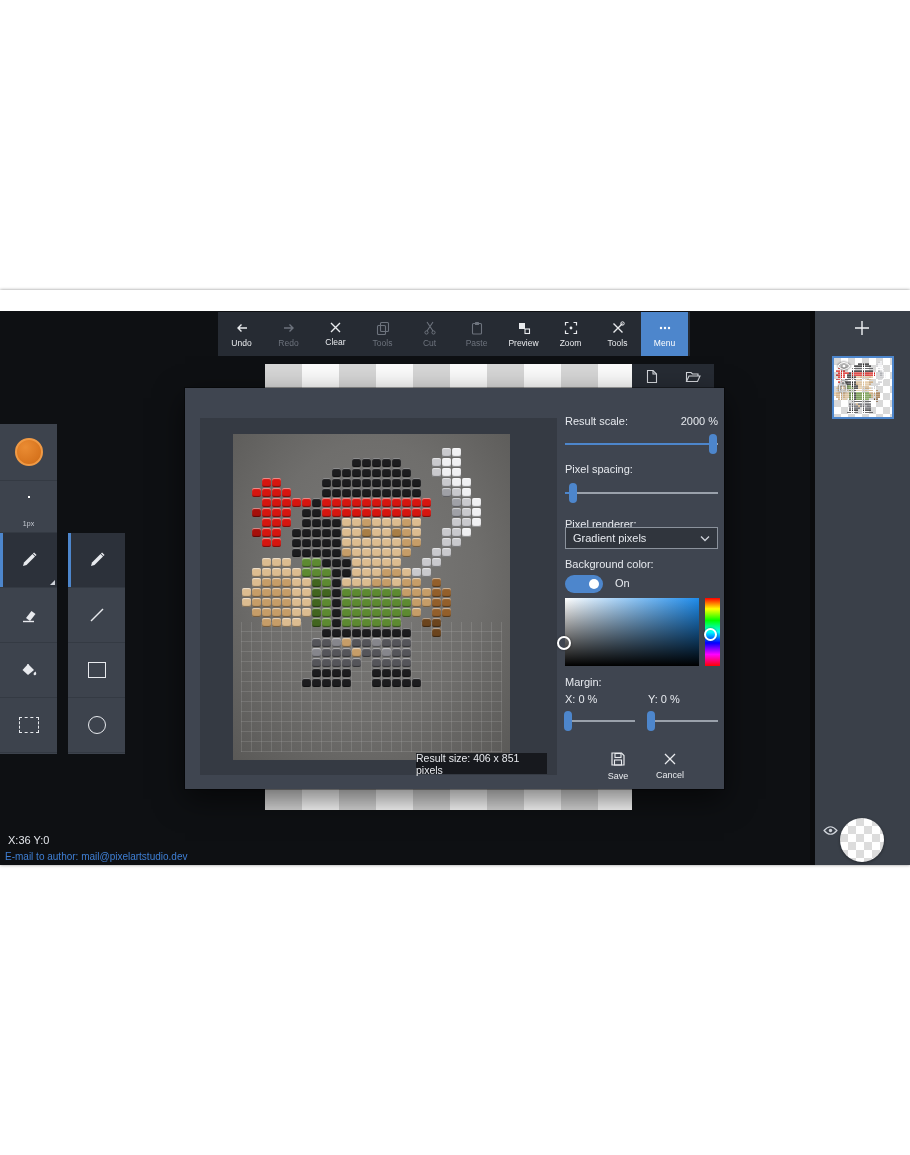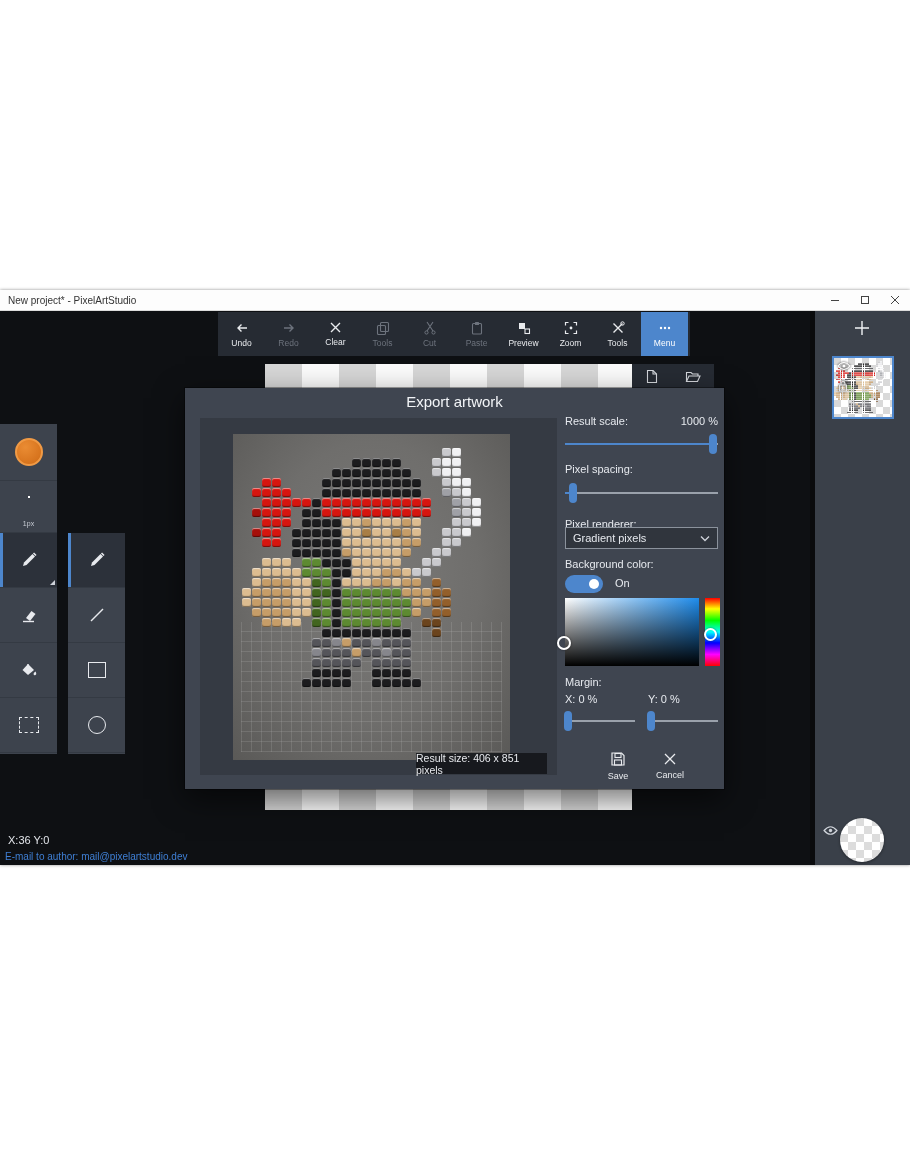--- a/index.html
+++ b/index.html
@@ -128,24 +128,6 @@
 <div class="page">
   <div class="window">
 
-    <div class="titlebar">
-      <div class="title">New project* - PixelArtStudio</div>
-      <div class="win-btn">
-        <svg width="10" height="10" viewBox="0 0 10 10">
-            <line x1="1" y1="5.5" x2="9" y2="5.5" stroke="currentColor" stroke-width="1"></line>
-          </svg>
-      </div>
-      <div class="win-btn">
-        <svg width="10" height="10" viewBox="0 0 10 10">
-            <rect x="1.5" y="1.5" width="7" height="7" fill="none" stroke="currentColor" stroke-width="1"></rect>
-          </svg>
-      </div>
-      <div class="win-btn">
-        <svg width="10" height="10" viewBox="0 0 10 10">
-            <path d="M1 1 L9 9 M9 1 L1 9" stroke="currentColor" stroke-width="1"></path>
-          </svg>
-      </div>
-    </div>
 
     <div class="app">
 

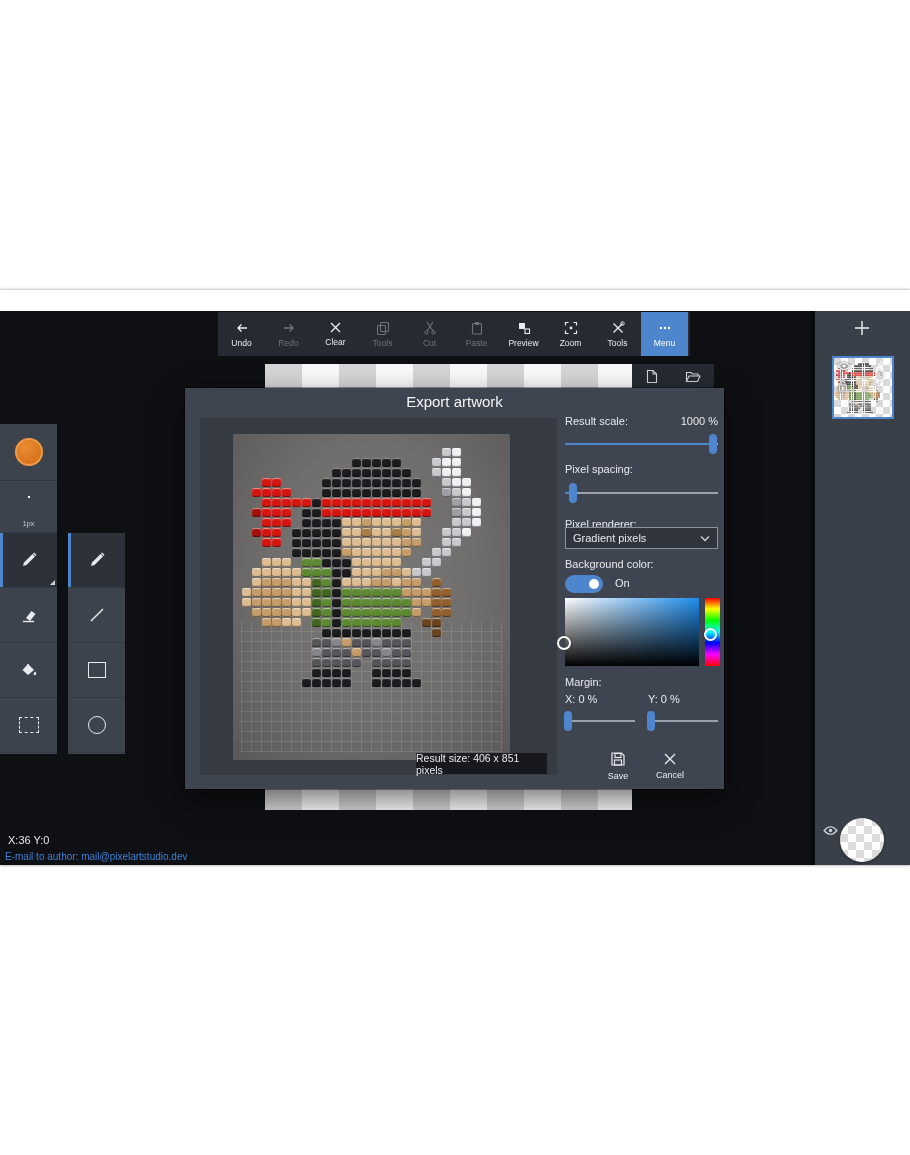--- a/index.html
+++ b/index.html
@@ -642,7 +642,6 @@
       </div>
 
       <div class="dialog">
-        <div class="dialog-title">Export artwork</div>
 
         <div class="preview">
           <div class="preview-canvas">

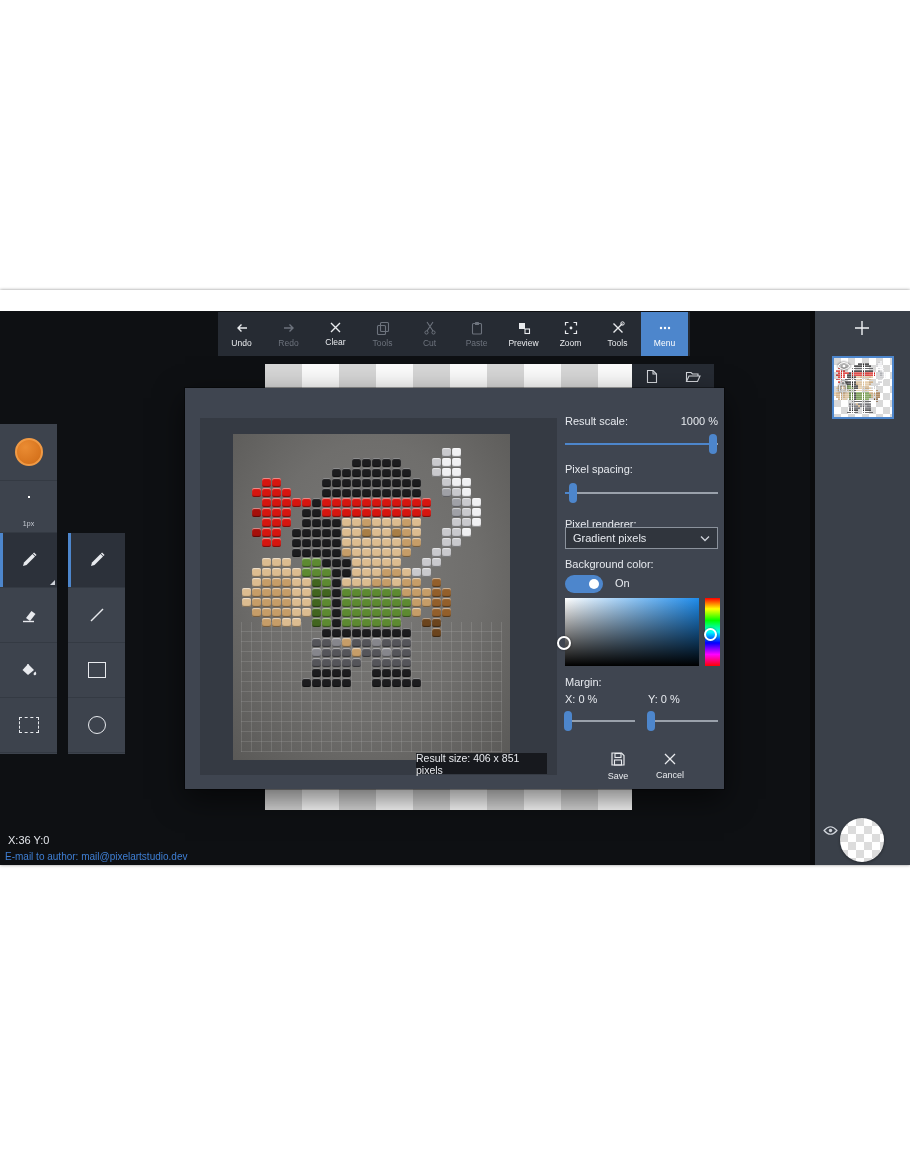--- a/index.html
+++ b/index.html
@@ -1000,7 +1000,7 @@
 
         <div class="settings">
           <div class="row-label" style="top:27px">Result scale:</div>
-          <div class="row-value" style="top:27px">1000 %</div>
+          <div class="row-value" style="top:27px">2000 %</div>
           <div class="slider" style="left:0;top:46px;width:153px">
             <div class="sl-track"></div>
             <div class="sl-fill" style="width: 97%;"></div>

